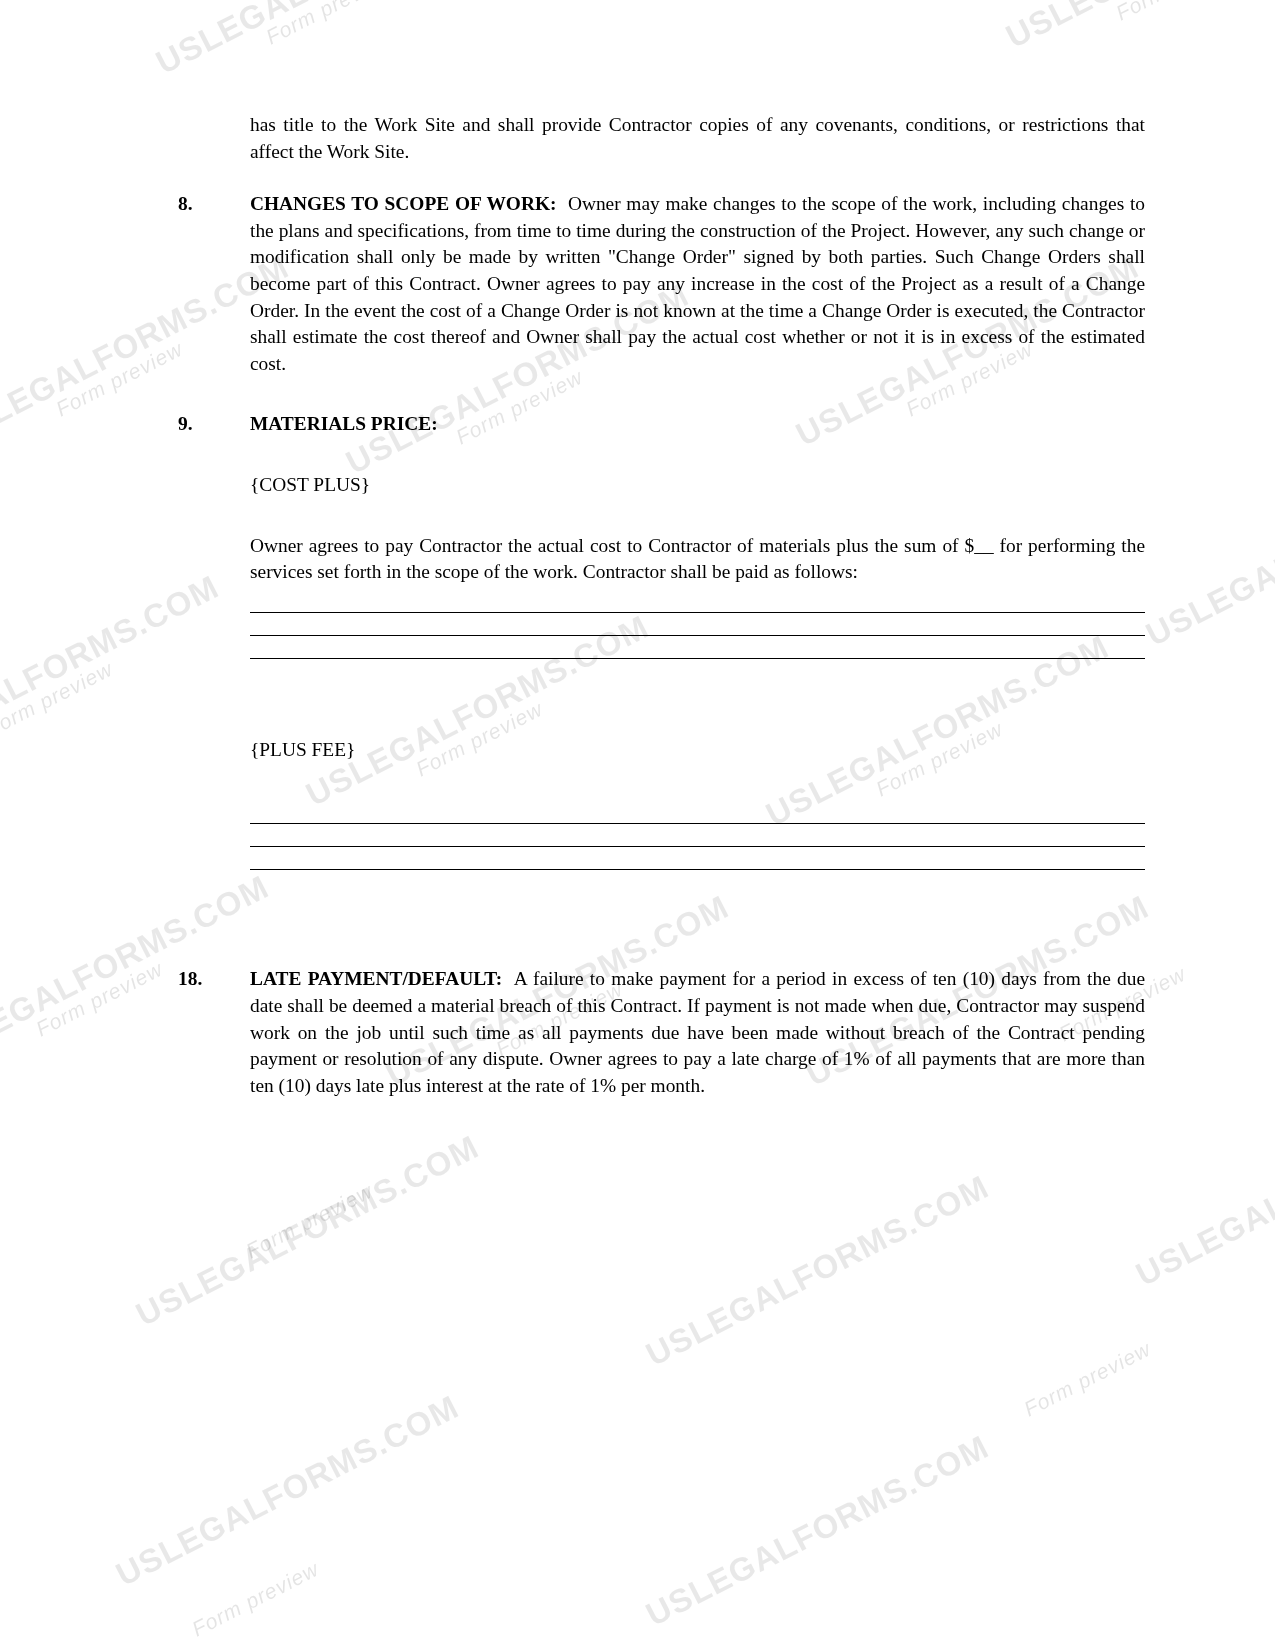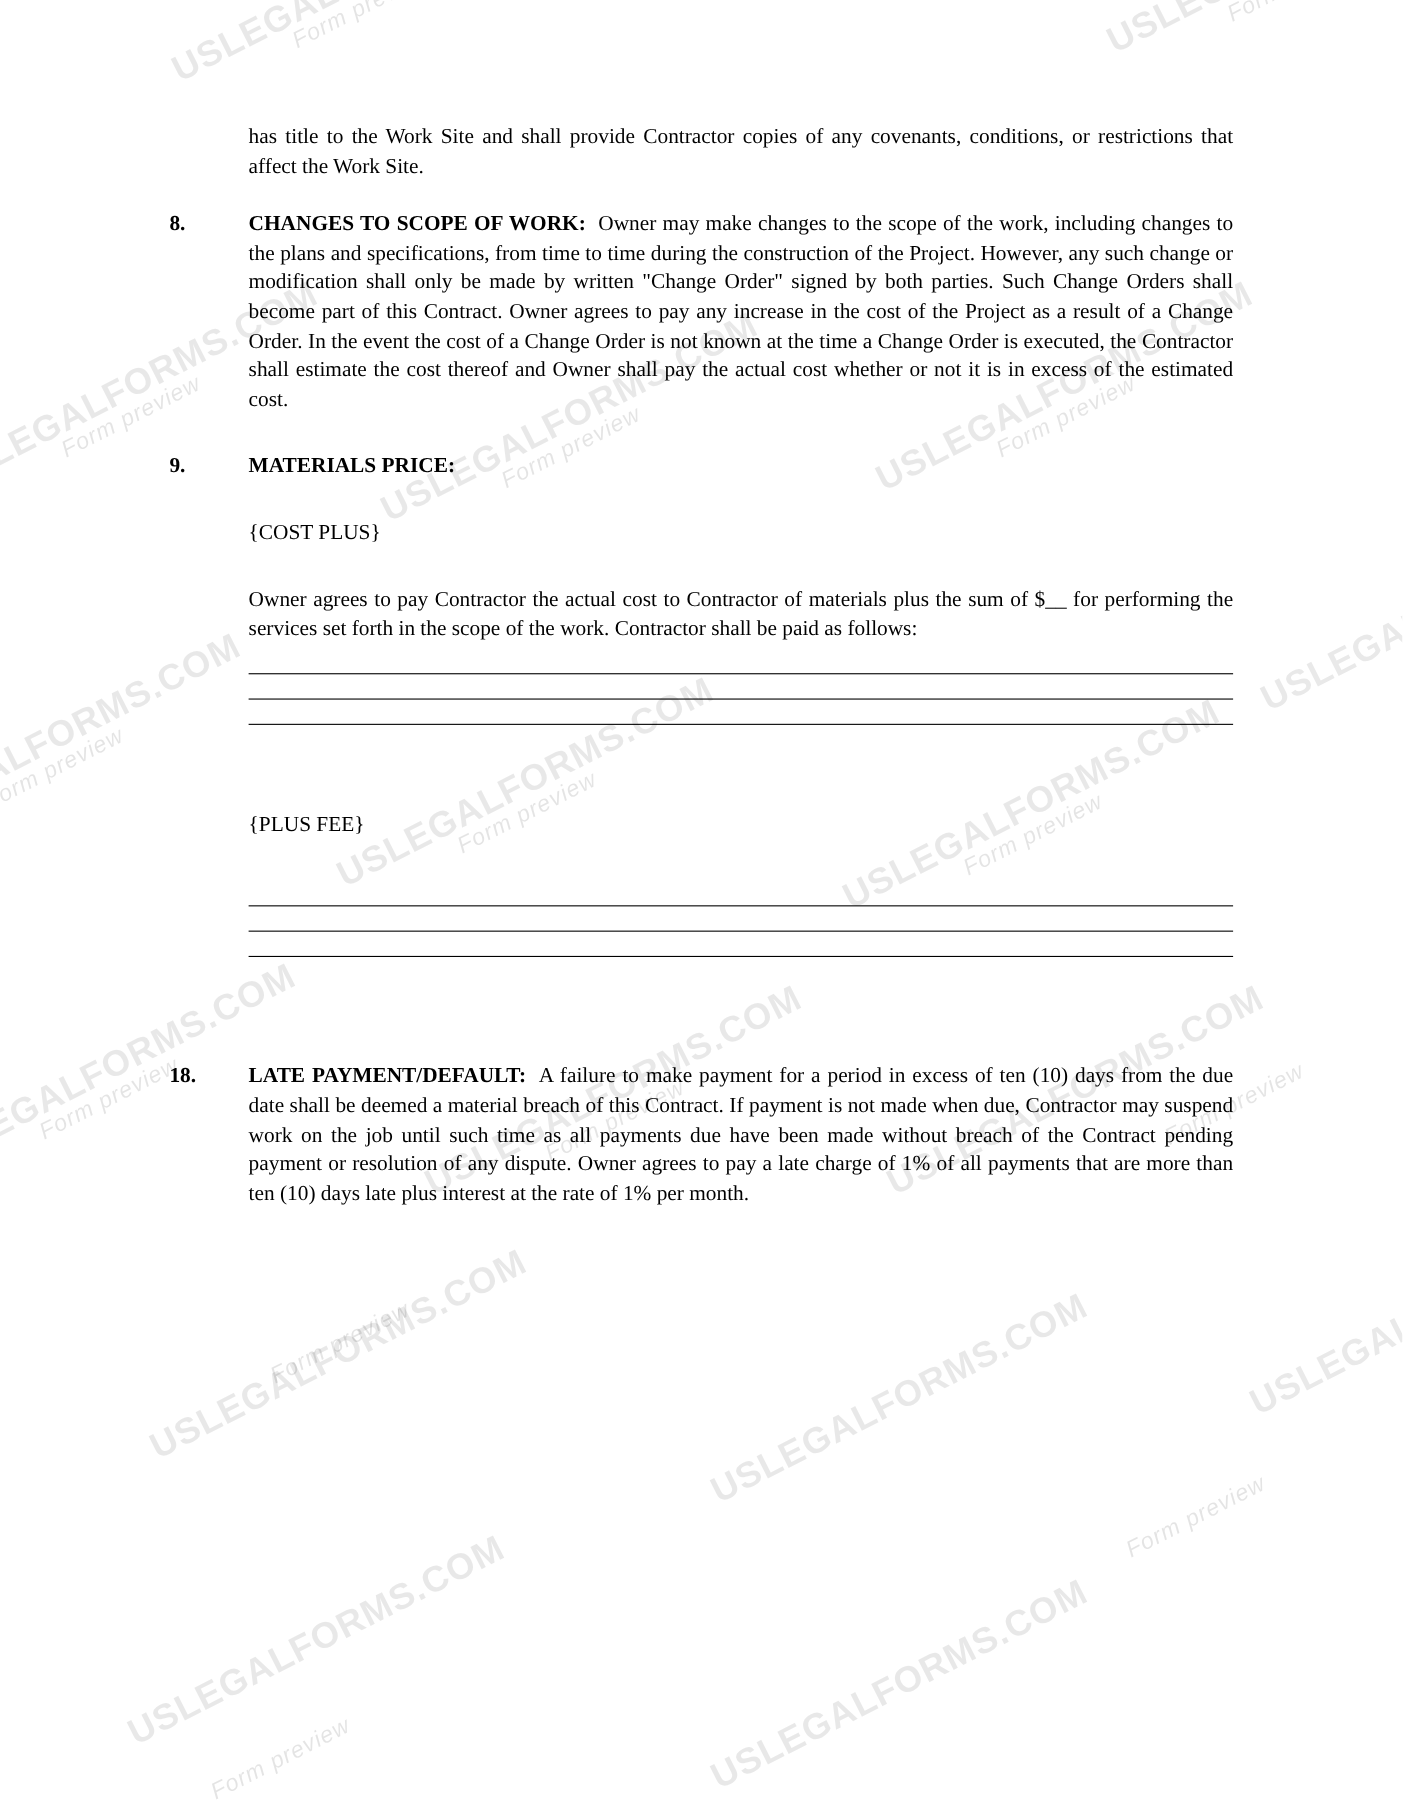--- a/index.html
+++ b/index.html
@@ -55,7 +55,7 @@
   }
   .doc-body {
     position: absolute;
-    left: 226px;
+    left: 250px;
     top: 112px;
     width: 895px;
   }

